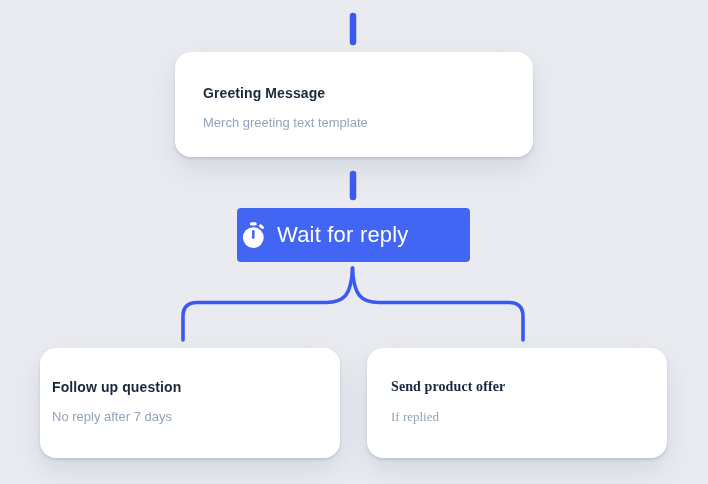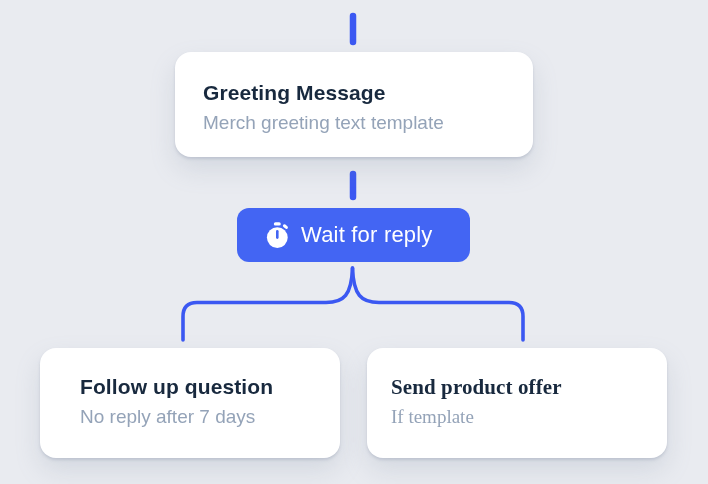--- a/index.html
+++ b/index.html
@@ -37,7 +37,7 @@
     box-sizing:border-box;
   }
   .node-card .title{
-    font-size:21px;font-weight:600;color:var(--title-color);
+    font-size:14px;font-weight:600;color:var(--title-color);
     line-height:26px;letter-spacing:.1px;
   }
   .node-card .subtitle{

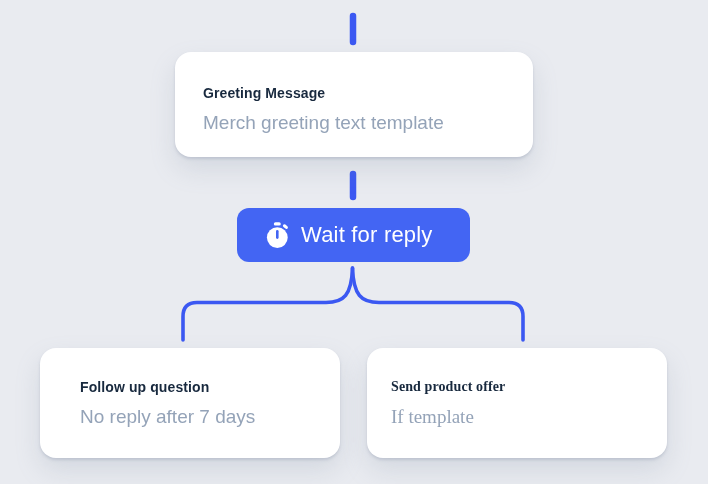--- a/index.html
+++ b/index.html
@@ -41,7 +41,7 @@
     line-height:26px;letter-spacing:.1px;
   }
   .node-card .subtitle{
-    font-size:19px;font-weight:400;color:var(--subtitle-color);
+    font-size:13px;font-weight:400;color:var(--subtitle-color);
     line-height:24px;margin-top:5px;
   }
   .card-greeting{left:175px;top:52px;width:358px;height:105px;padding:28px 28px;}

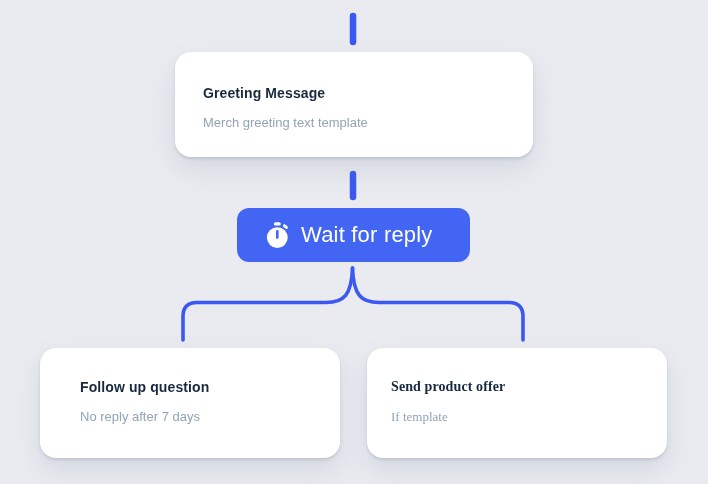--- a/index.html
+++ b/index.html
@@ -50,9 +50,9 @@
   .wait-pill{
     position:absolute;left:237px;top:208px;width:233px;height:54px;
     background:var(--pill-bg);
-    border-radius:12px;
+    border-radius:4px;
     display:flex;align-items:center;
-    padding:0 0 0 28px;box-sizing:border-box;
+    padding:0 0 0 4px;box-sizing:border-box;
     border:none;cursor:pointer;
   }
   .wait-pill .pill-icon{width:25px;height:27px;flex:0 0 auto;display:block;}

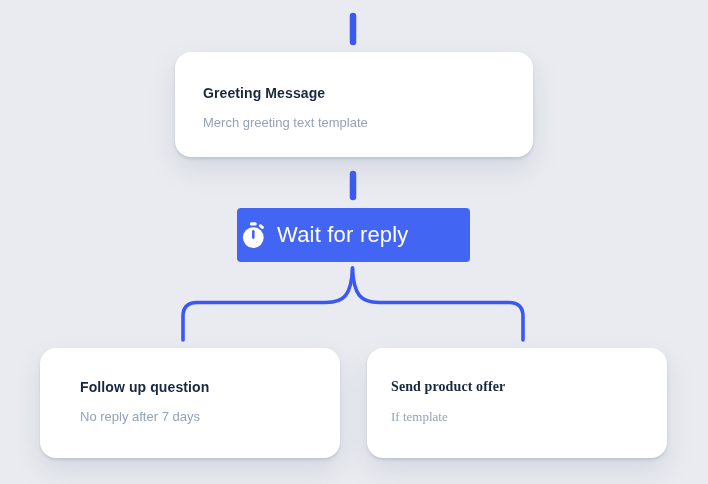--- a/index.html
+++ b/index.html
@@ -45,7 +45,7 @@
     line-height:24px;margin-top:5px;
   }
   .card-greeting{left:175px;top:52px;width:358px;height:105px;padding:28px 28px;}
-  .card-followup{left:40px;top:348px;width:300px;height:110px;padding:26px 40px;}
+  .card-followup{left:40px;top:348px;width:300px;height:110px;padding:26px 12px;}
   .card-offer{left:367px;top:348px;width:300px;height:110px;padding:26px 24px;font-family:Liberation Serif, serif;}
   .wait-pill{
     position:absolute;left:237px;top:208px;width:233px;height:54px;

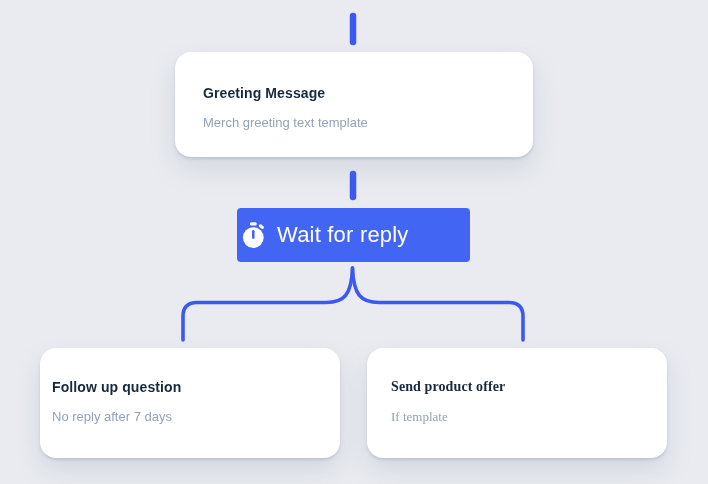--- a/index.html
+++ b/index.html
@@ -96,7 +96,7 @@
 
   <div class="node-card card-offer">
     <div class="title">Send product offer</div>
-    <div class="subtitle">If template</div>
+    <div class="subtitle">If replied</div>
   </div>
 
 </div>

